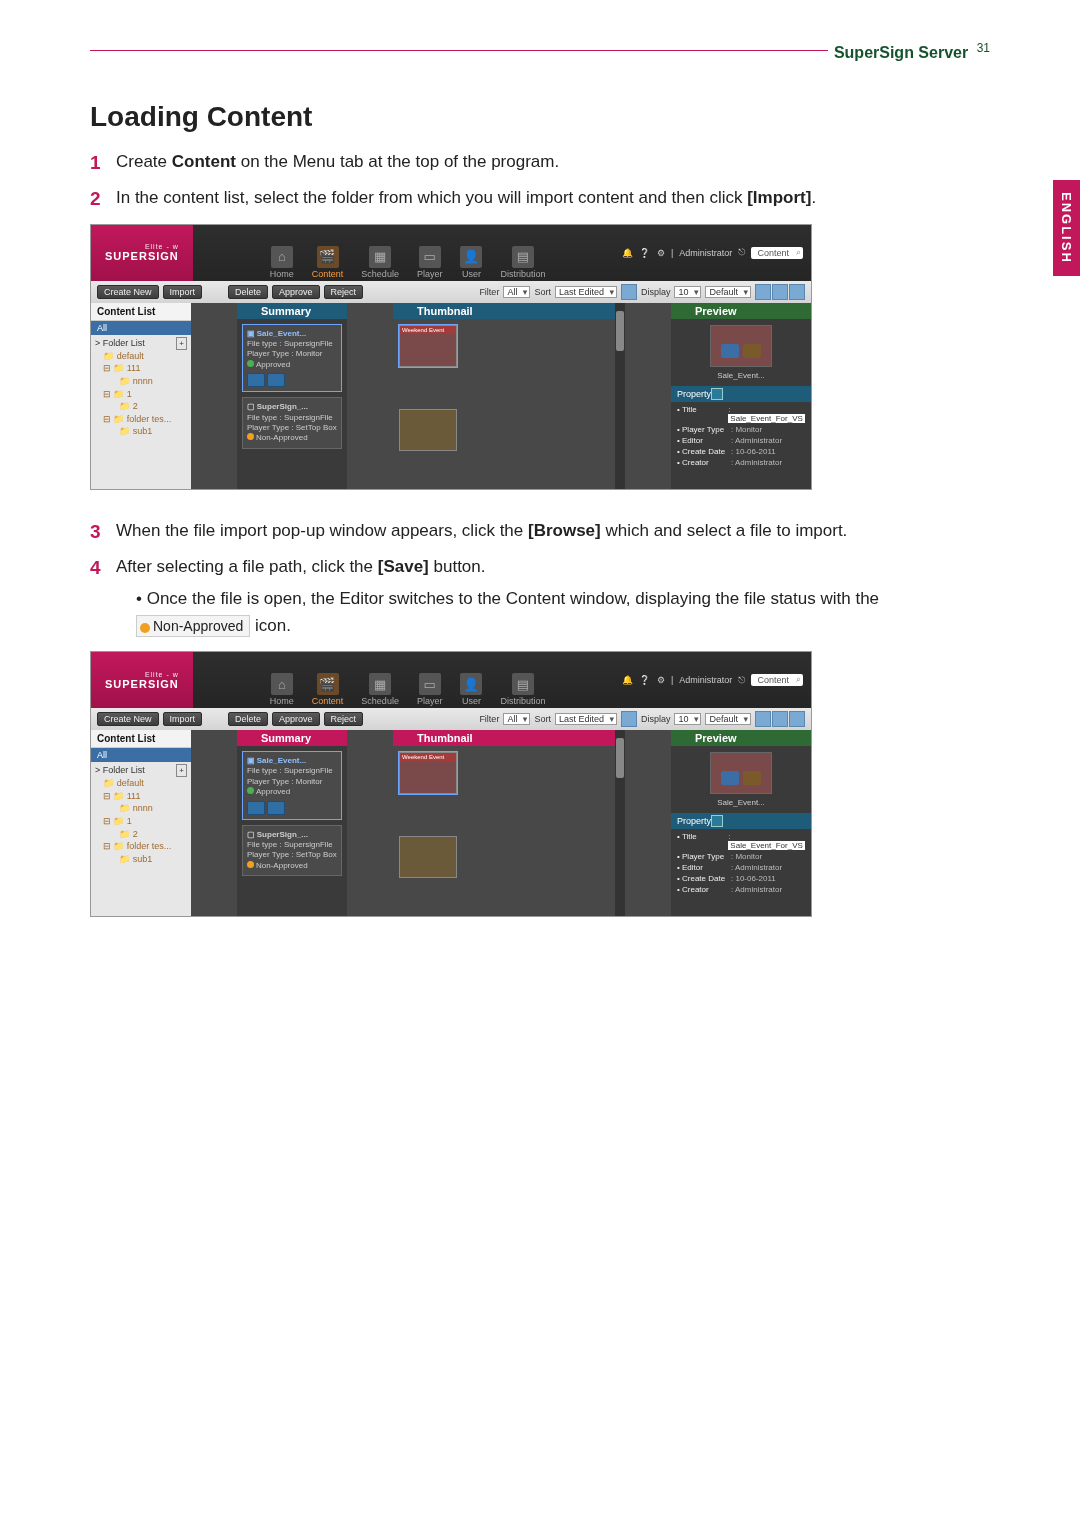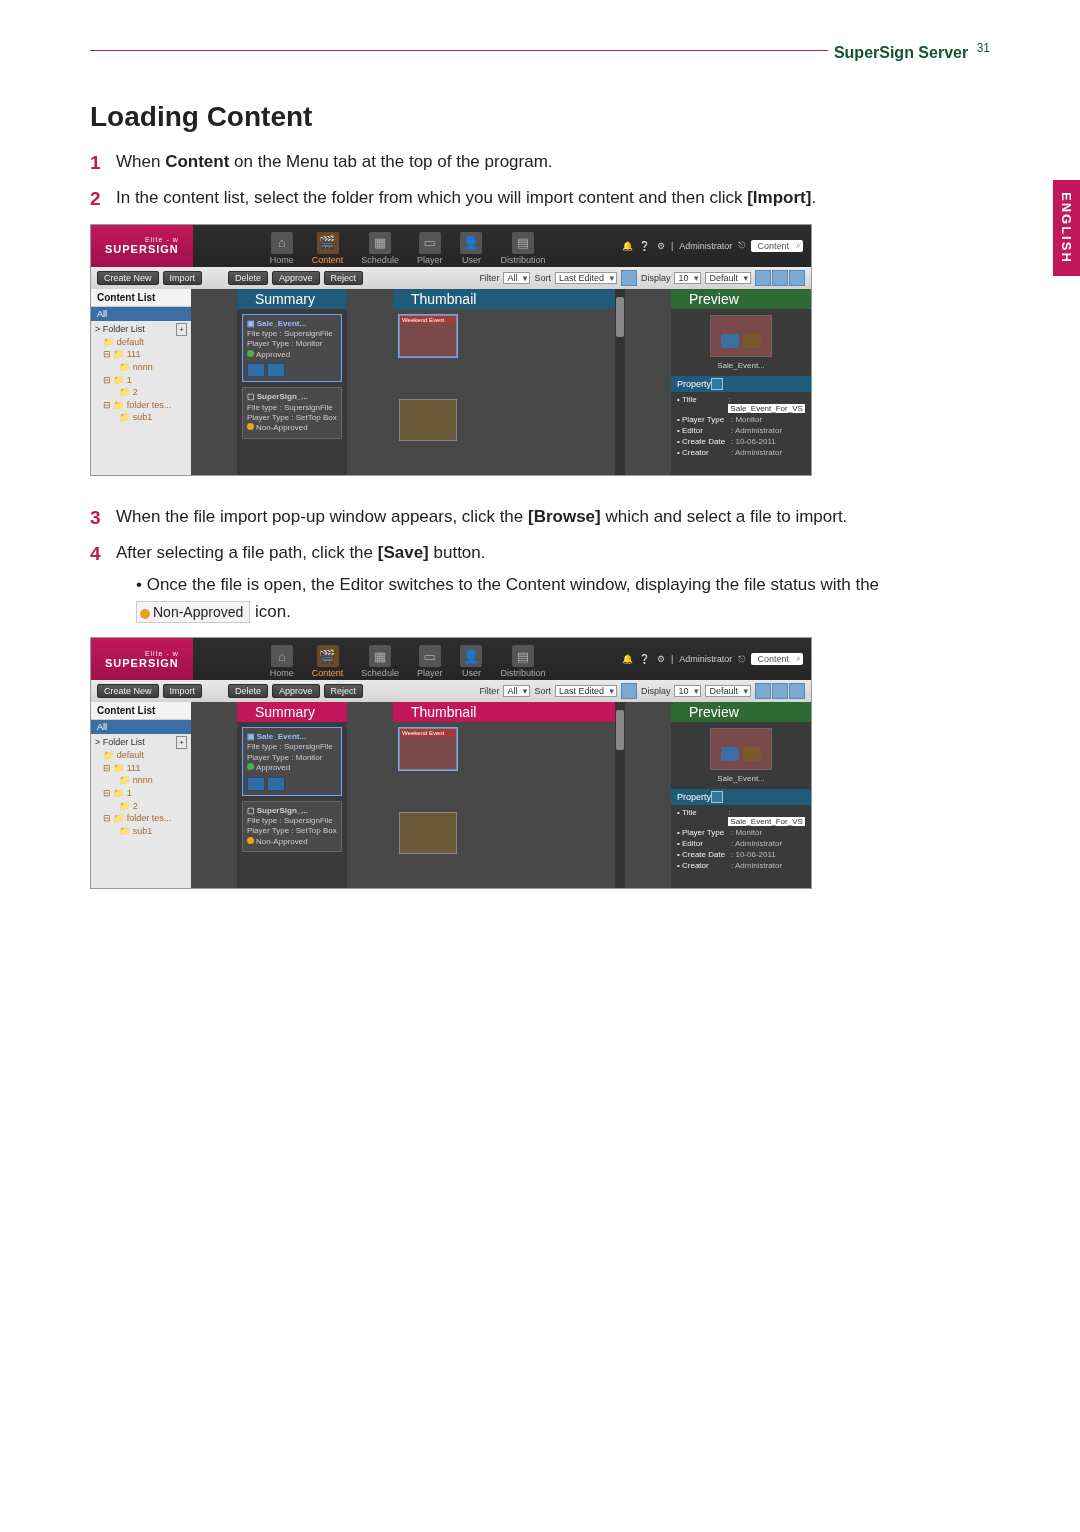--- a/index.html
+++ b/index.html
@@ -316,7 +316,7 @@
   <ol class="steps">
     <li>
       <span class="step-num">1</span>
-      <span>When </span><b>Content</b><span> on the Menu tab at the top of the program.</span>
+      <span>Create </span><b>Content</b><span> on the Menu tab at the top of the program.</span>
     </li>
     <li>
       <span class="step-num">2</span>

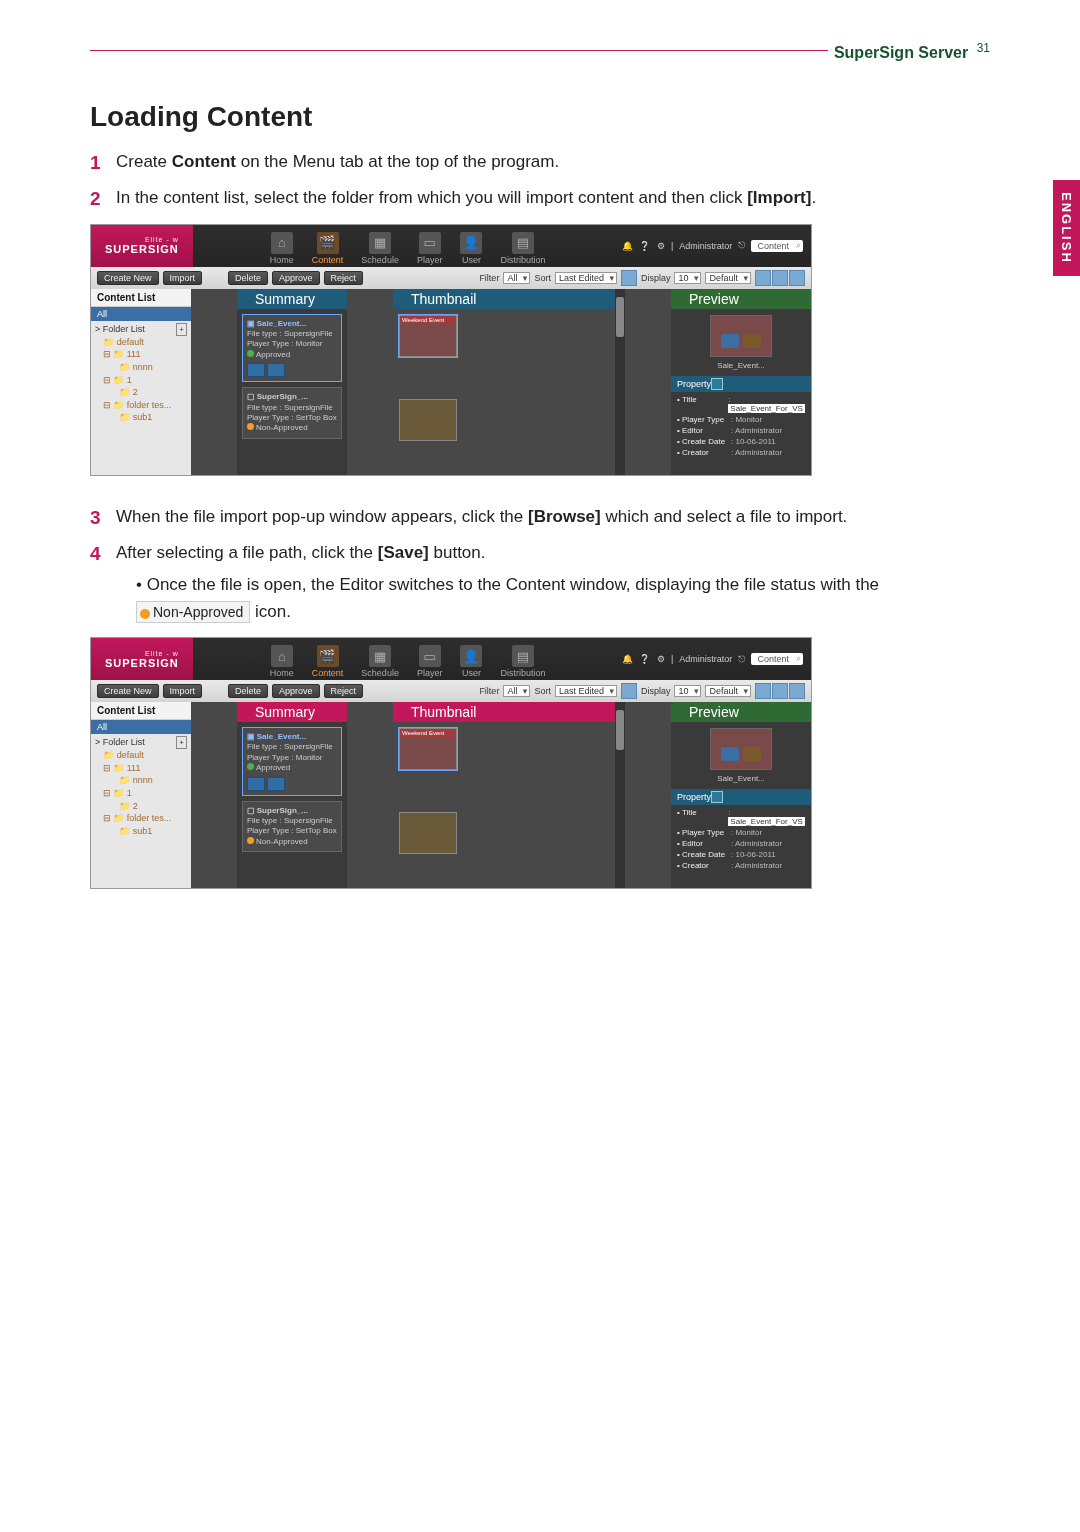--- a/index.html
+++ b/index.html
@@ -101,7 +101,7 @@
     display: flex;
     align-items: stretch;
     background: linear-gradient(#2e2e2e,#252525);
-    height: 42px;
+    height: 56px;
   }
   .logo {
     background: linear-gradient(#c2185b,#a0114a);

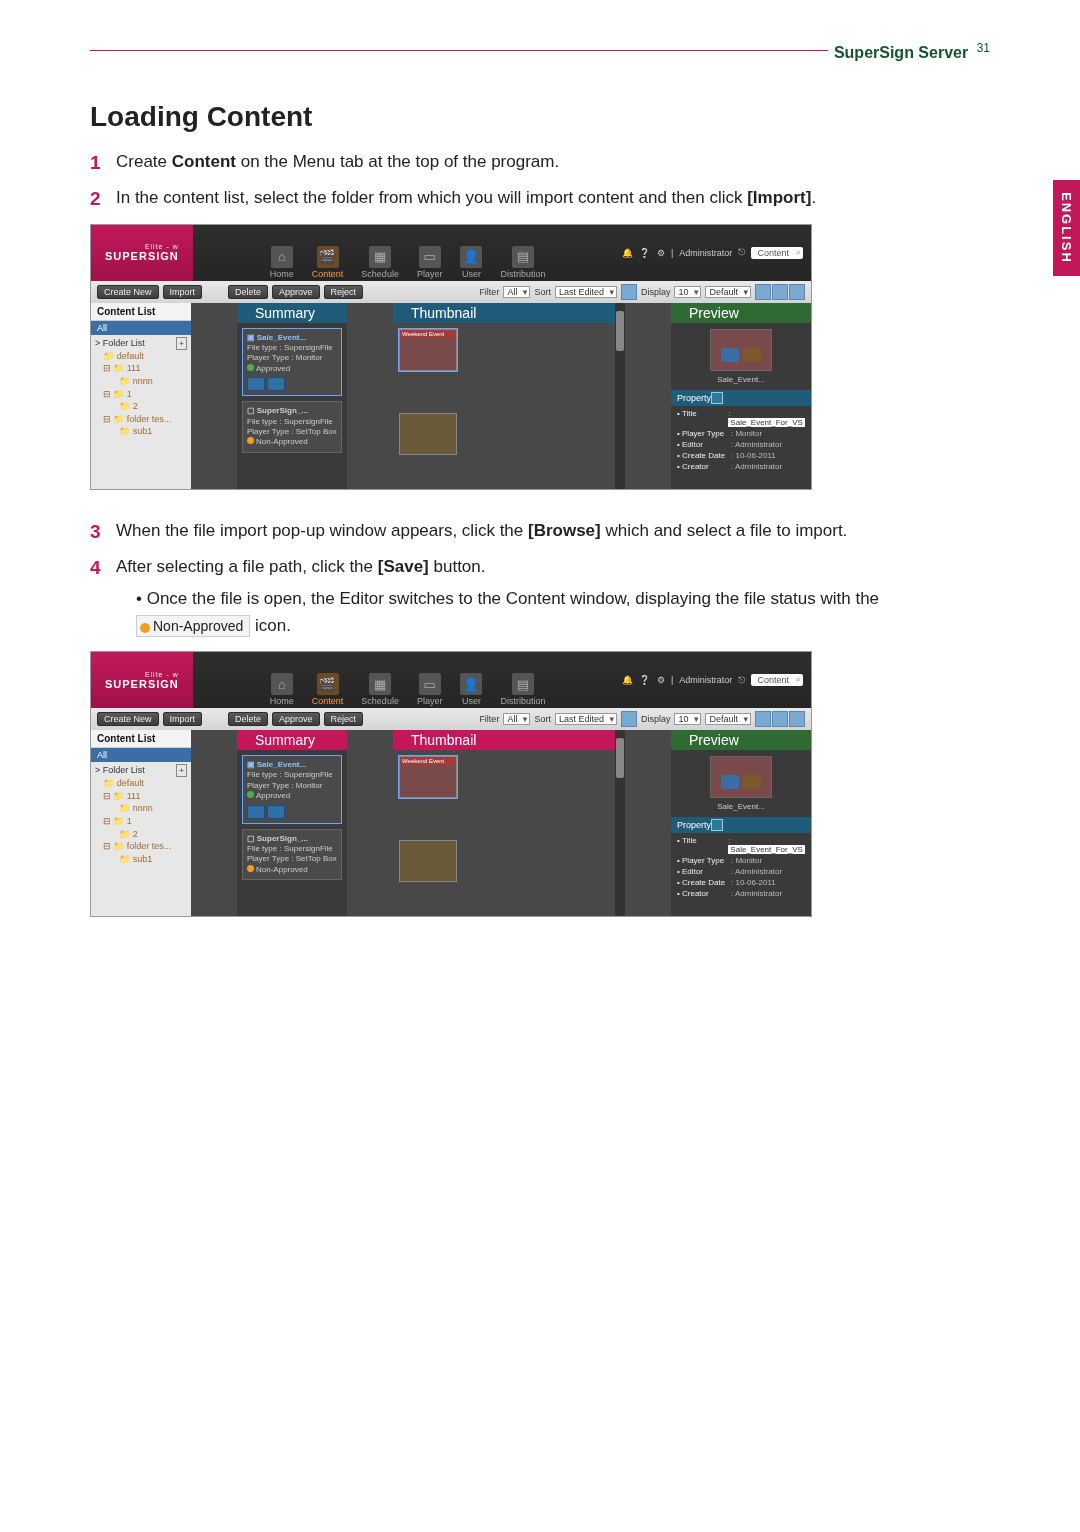--- a/index.html
+++ b/index.html
@@ -212,7 +212,7 @@
     background:#3a3a3a;
   }
   .panel-head{
-    background:#1f5c7a;color:#fff;padding:2px 18px;font-size:14px;
+    background:#1f5c7a;color:#fff;padding:2px 24px;font-size:11px;font-weight:bold;
   }
   .panel-head.green{background:#2f6a34;}
   .card{

